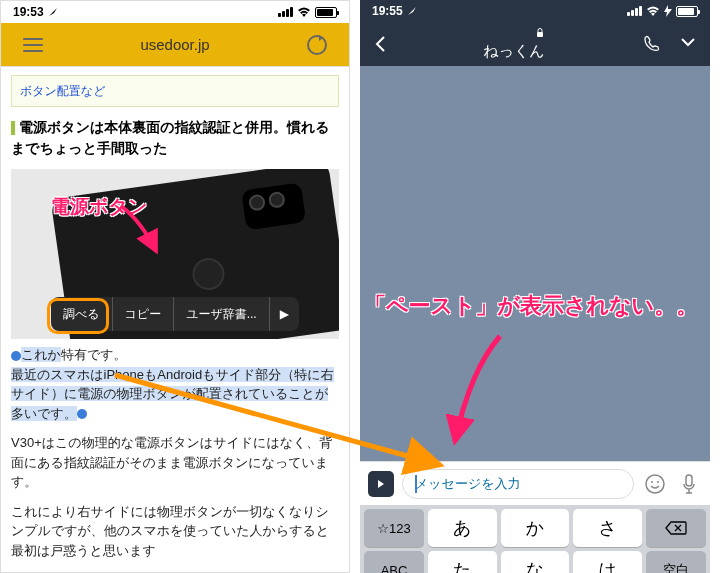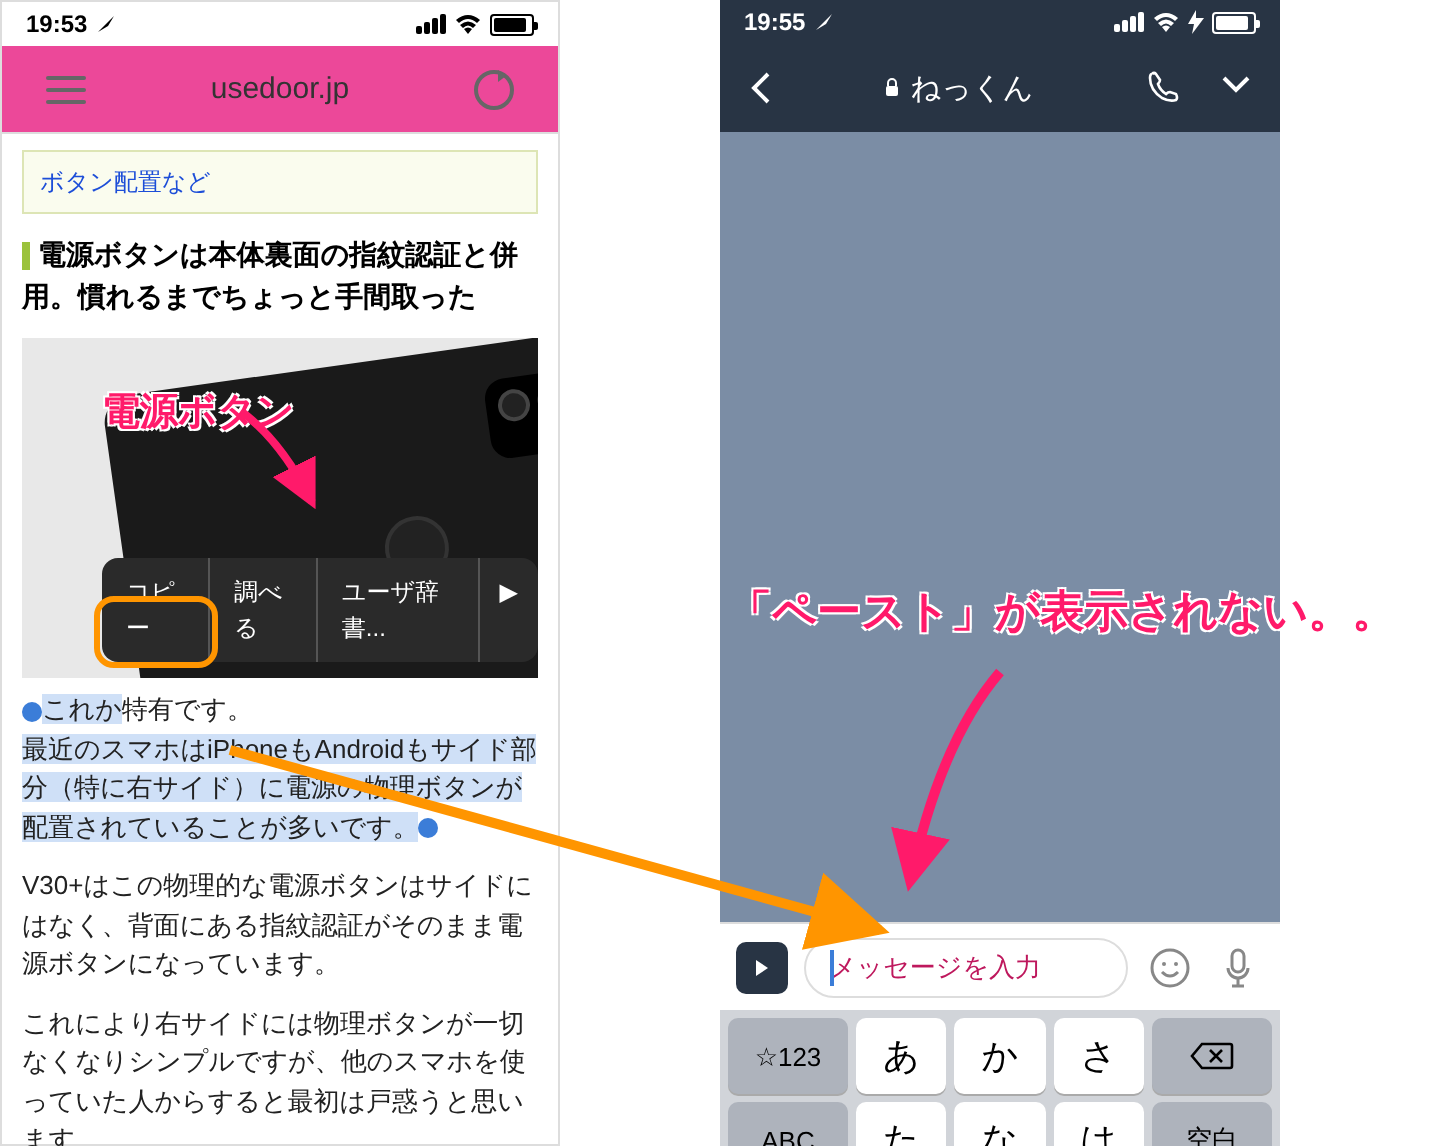--- a/index.html
+++ b/index.html
@@ -4,7 +4,7 @@
 <style>
   * { margin: 0; padding: 0; box-sizing: border-box; }
   body { font-family: -apple-system, sans-serif; background: #fff; width: 720px; height: 573px; position: relative; overflow: hidden; }
-  .phone { position: absolute; width: 280px; height: 573px; background: #fff; }
+  .phone { position: absolute; width: 350px; height: 573px; background: #fff; }
   .phone-left { left: 0; border: 1px solid #ddd; }
   .phone-right { left: 360px; }
 

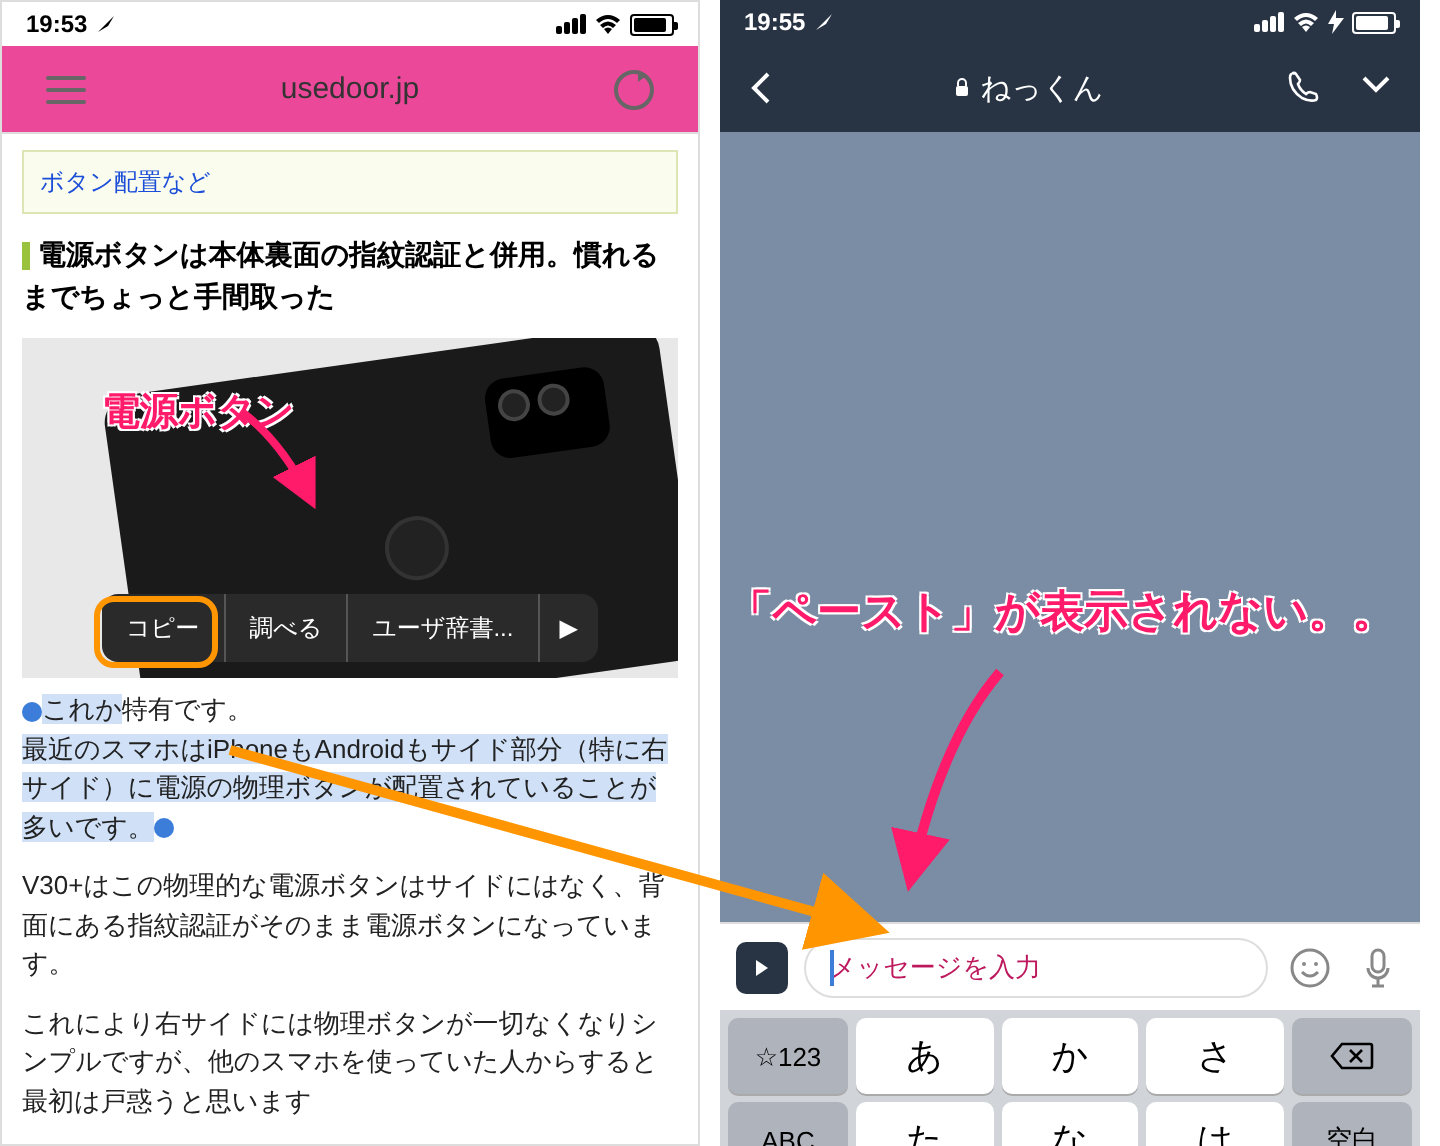--- a/index.html
+++ b/index.html
@@ -22,7 +22,7 @@
   .battery-fill { position: absolute; left: 1px; top: 1px; bottom: 1px; width: 80%; background: currentColor; border-radius: 1px; }
 
   
-  .safari-nav { height: 44px; display: flex; align-items: center; padding: 0 22px; gap: 10px; border-bottom: 1px solid #ddd; background: #ec4899; }
+  .safari-nav { height: 44px; display: flex; align-items: center; padding: 0 22px; gap: 10px; border-bottom: 1px solid #ddd; background: #eab308; }
   .hamburger { width: 20px; height: 14px; display: flex; flex-direction: column; justify-content: space-between; }
   .hamburger i { height: 2px; background: #666; border-radius: 1px; }
   .url-bar { flex: 1; text-align: center; font-size: 15px; color: #333; }

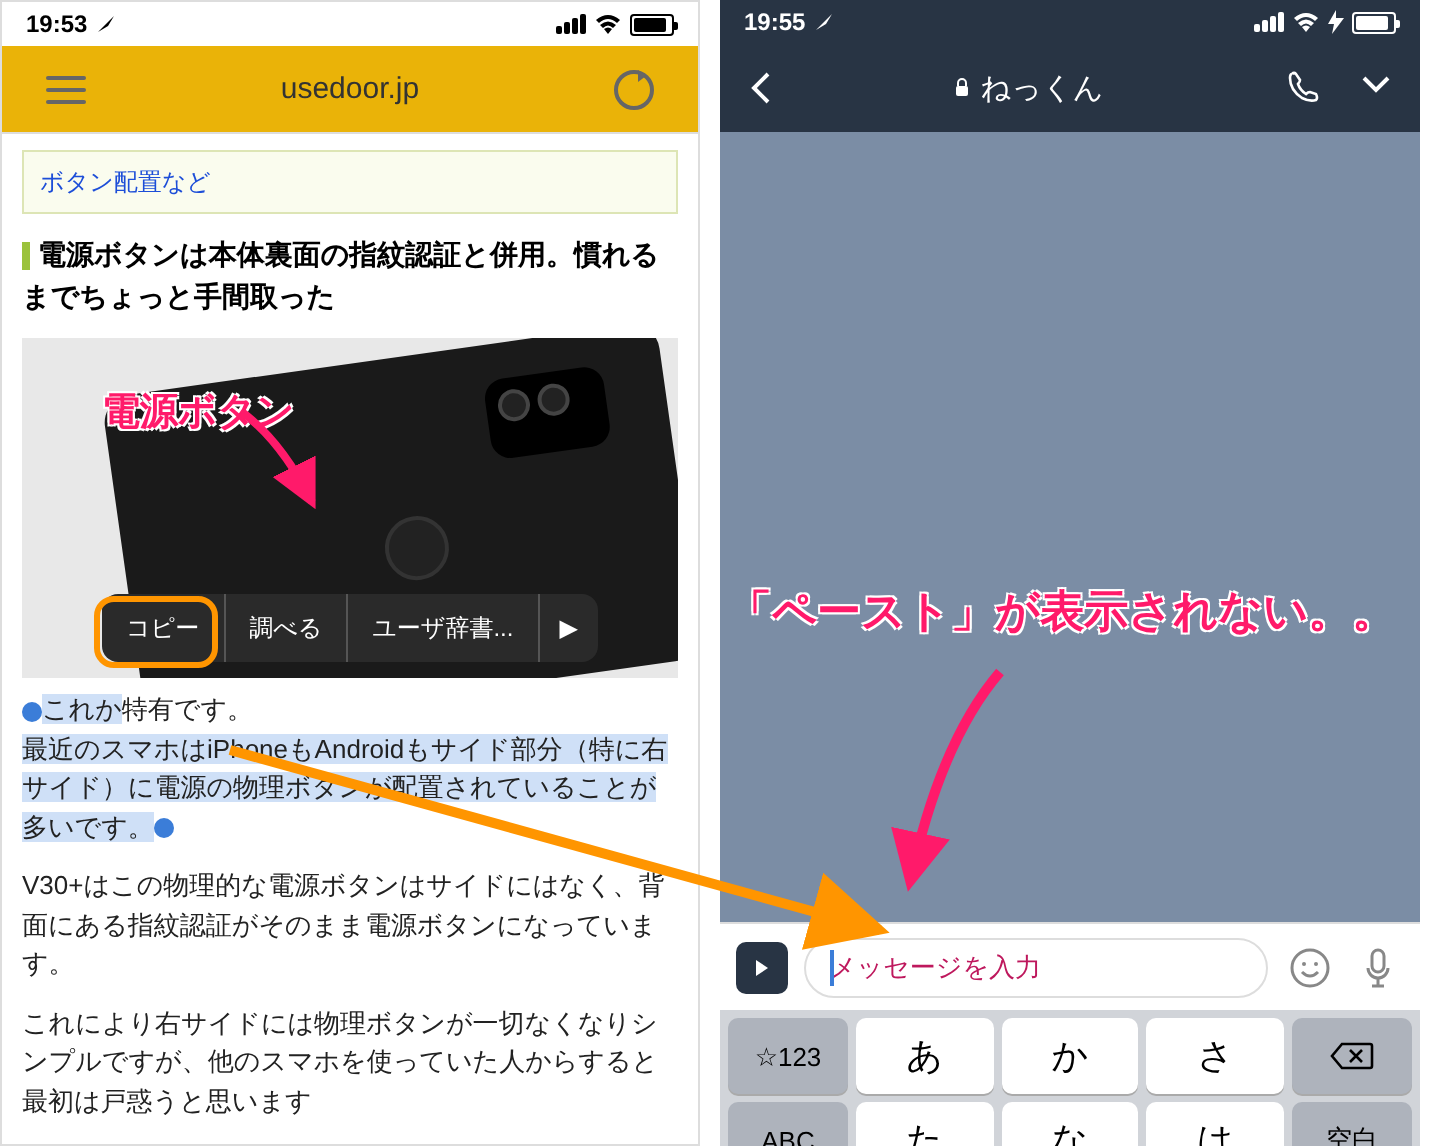--- a/index.html
+++ b/index.html
@@ -52,7 +52,7 @@
 
   
   .line-header { height: 44px; background: #283444; display: flex; align-items: center; justify-content: space-between; padding: 0 14px; color: #fff; font-size: 15px; }
-  .line-title { display: flex; align-items: center; gap: 4px; font-weight: 500; }
+  .line-title { display: flex; align-items: flex-end; gap: 4px; font-weight: 500; flex-direction: column; }
   .lock-icon { width: 10px; height: 10px; }
   .chat-bg { background: #7b8da5; height: 395px; position: relative; }
   .ann-big { top: 225px; left: 4px; width: 340px; font-size: 22px; }

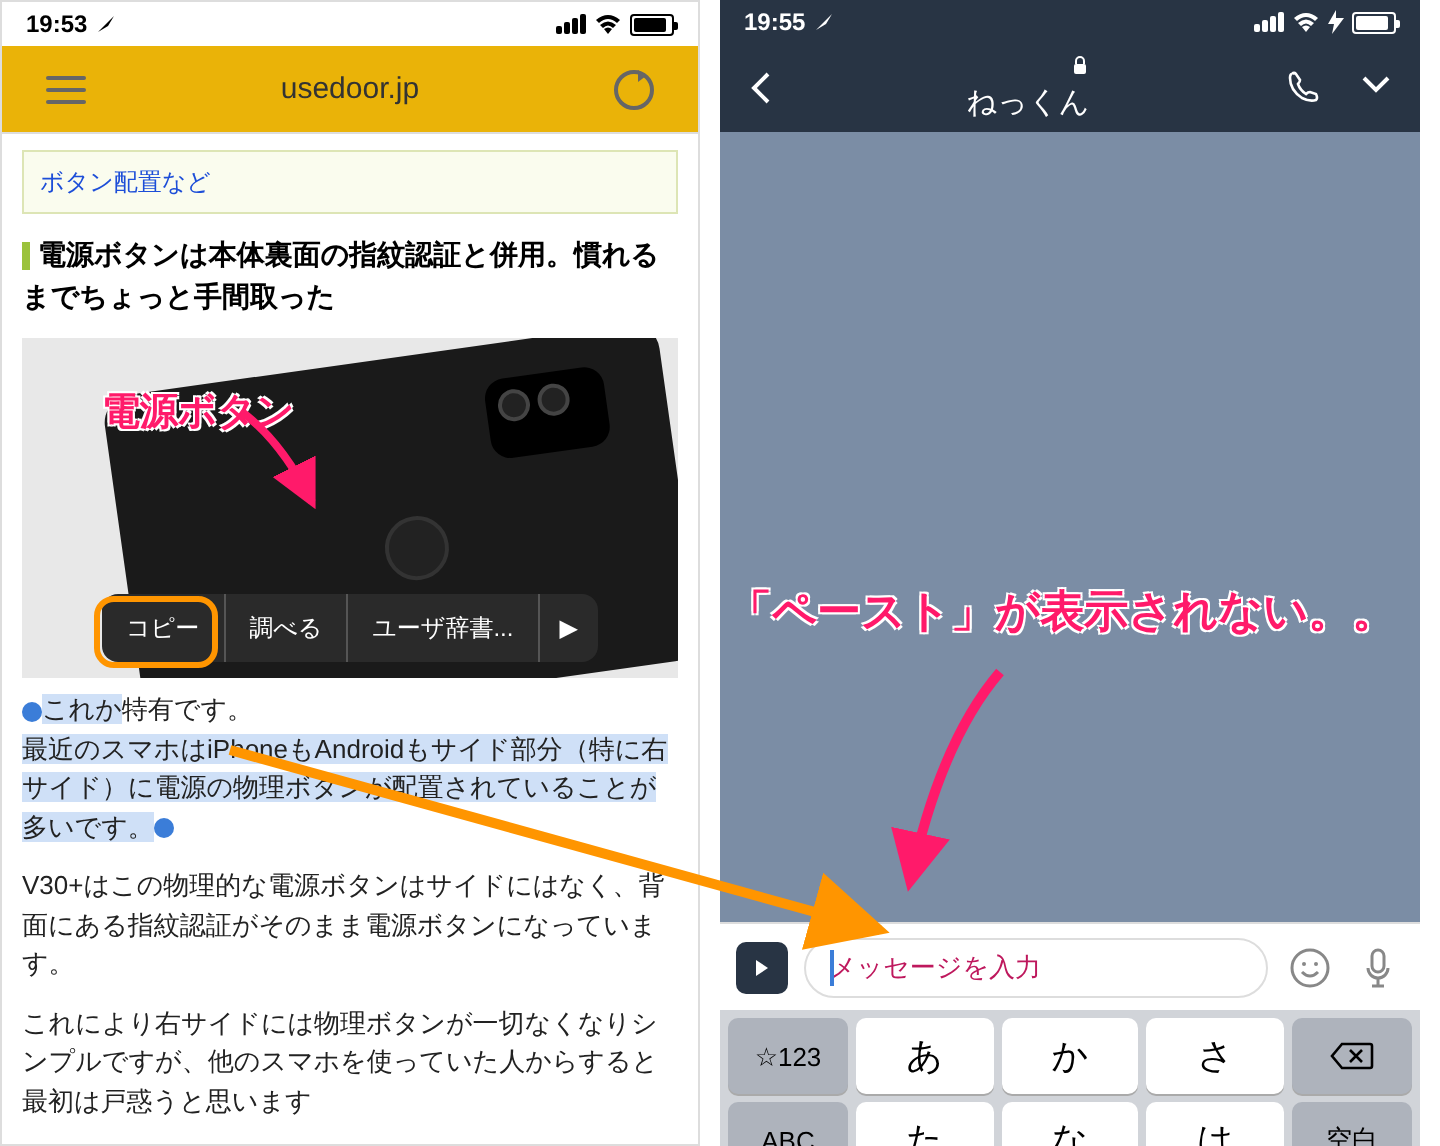--- a/index.html
+++ b/index.html
@@ -133,8 +133,8 @@
           </svg>
       </div>
       <div class="bubble-menu">
+        <span>調べる</span>
         <span>コピー</span>
-        <span>調べる</span>
         <span>ユーザ辞書...</span>
         <span>▶</span>
       </div>

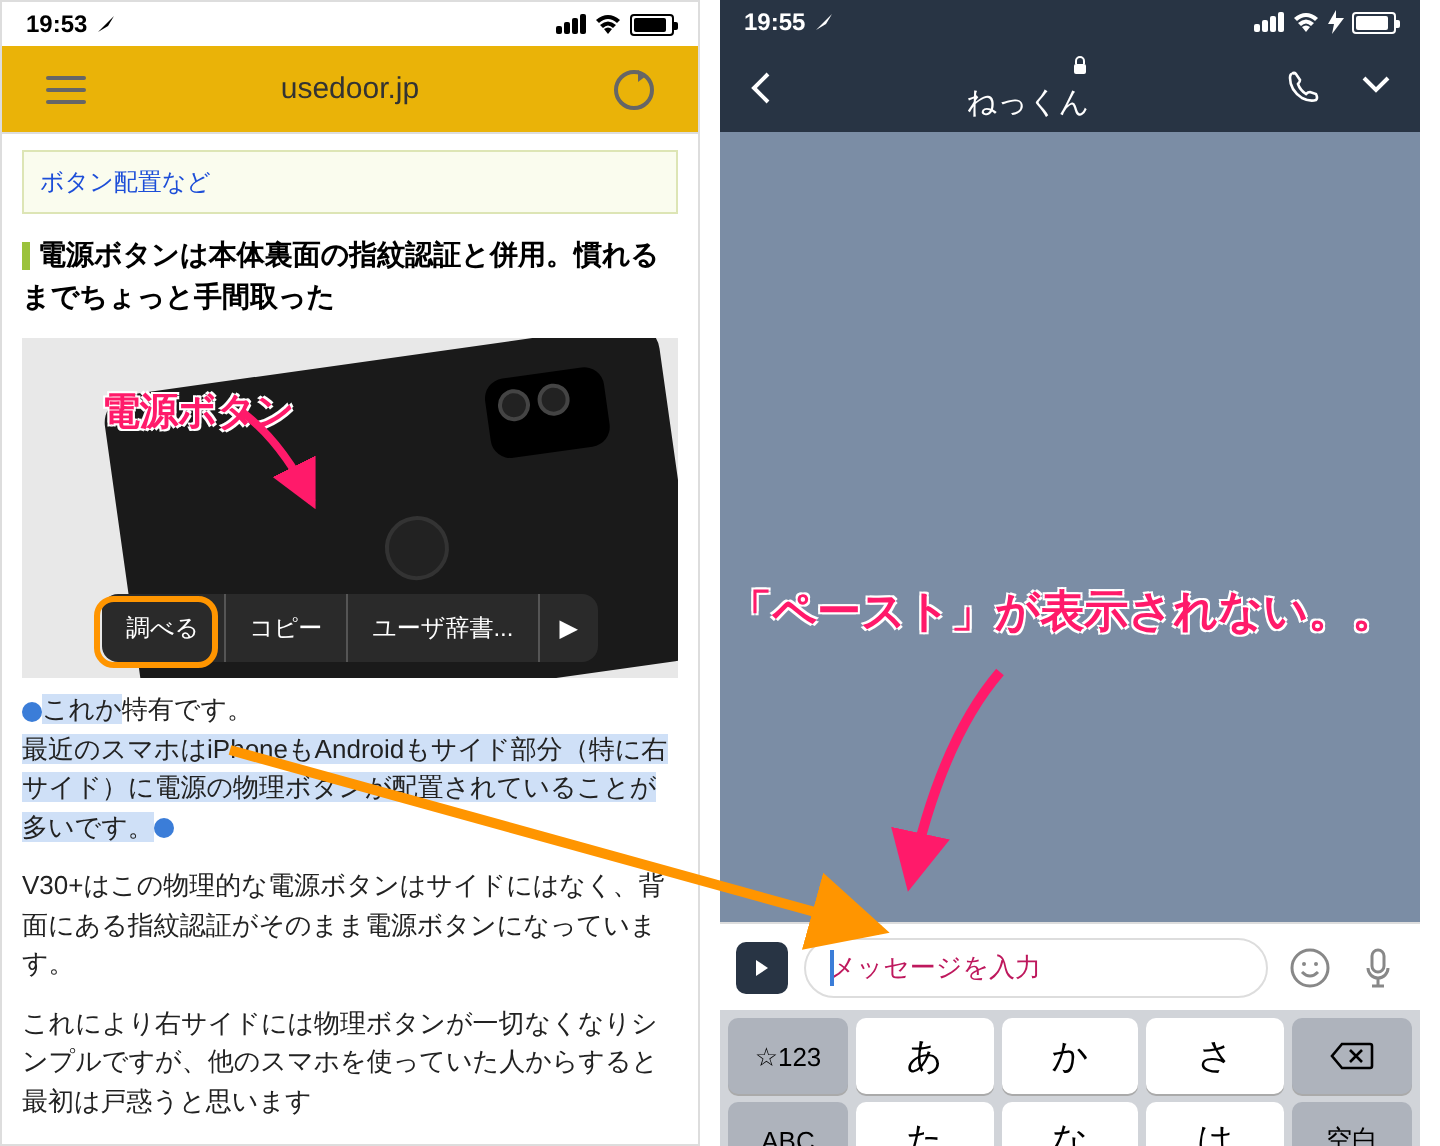--- a/index.html
+++ b/index.html
@@ -59,7 +59,7 @@
   .arrow-to-input { position: absolute; top: 265px; left: 80px; width: 80px; height: 120px; }
   .input-bar { height: 44px; background: #fff; display: flex; align-items: center; padding: 0 8px; gap: 8px; border-top: 1px solid #ddd; }
   .expand-btn { width: 26px; height: 26px; background: #283444; border-radius: 5px; display: flex; align-items: center; justify-content: center; color: #fff; }
-  .msg-input { flex: 1; height: 30px; border: 1px solid #ddd; border-radius: 15px; padding: 0 12px; font-size: 13px; color: #be185d; display: flex; align-items: center; position: relative; }
+  .msg-input { flex: 1; height: 30px; border: 1px solid #ddd; border-radius: 15px; padding: 0 12px; font-size: 13px; color: #0369a1; display: flex; align-items: center; position: relative; }
   .cursor { position: absolute; left: 12px; width: 2px; height: 18px; background: #3b7dd8; }
   .emoji-btn, .mic-btn { width: 26px; height: 26px; color: #888; display: flex; align-items: center; justify-content: center; }
 

